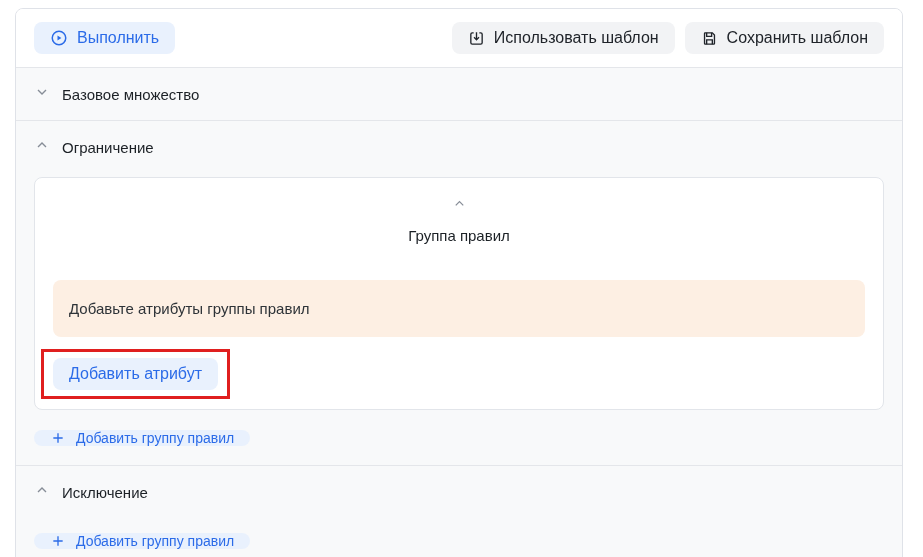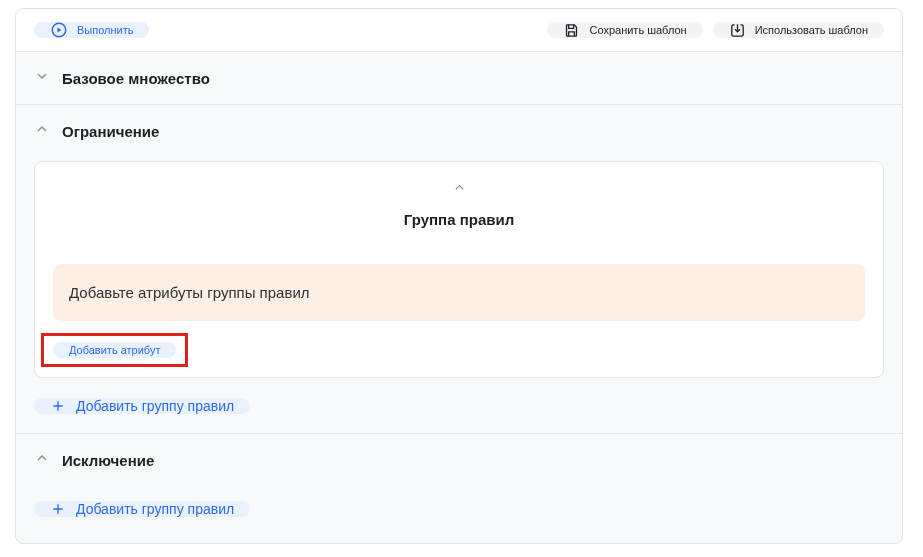--- a/index.html
+++ b/index.html
@@ -29,8 +29,8 @@
   .toolbar{display:flex;justify-content:space-between;align-items:center;
     padding:13px 18px;background:#ffffff;}
   .toolbar-right{display:flex;gap:10px;}
-  .btn{height:16px;border:none;border-radius:8px;display:inline-flex;
-    align-items:center;gap:9px;padding:0 16px;font-size:11px;cursor:pointer;
+  .btn{height:32px;border:none;border-radius:8px;display:inline-flex;
+    align-items:center;gap:9px;padding:0 16px;font-size:16px;cursor:pointer;
     font-family:inherit;white-space:nowrap;line-height:1;}
   .btn svg{flex:0 0 auto;display:block;}
   .btn-blue{background:var(--blue-bg);color:var(--blue);}

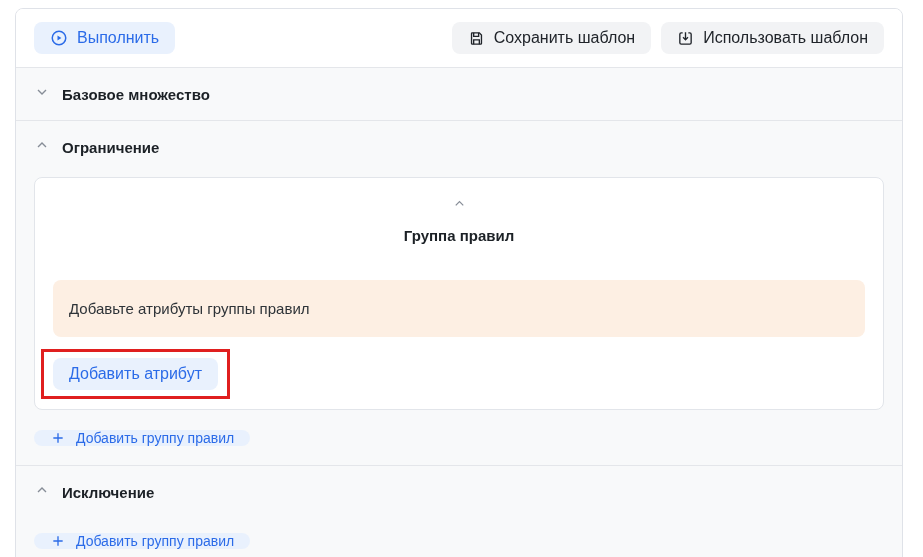--- a/index.html
+++ b/index.html
@@ -79,23 +79,23 @@
       <button class="btn btn-gray">
         <span>
           <svg width="17" height="17" viewBox="0 0 24 24" fill="none" stroke="currentColor" stroke-width="1.9">
+            <path d="M8 4H6a2 2 0 0 0-2 2v12a2 2 0 0 0 2 2h12a2 2 0 0 0 2-2V6a2 2 0 0 0-2-2h-2"></path>
+            <path d="M12 3v10"></path>
+            <path d="M8.5 10.2L12 13.7l3.5-3.5"></path>
+          </svg>
+        </span>
+        <span>Использовать шаблон</span>
+      </button>
+
+      <button class="btn btn-gray">
+        <span>
+          <svg width="17" height="17" viewBox="0 0 24 24" fill="none" stroke="currentColor" stroke-width="1.9">
             <path d="M5 4h11l3 3v12a1 1 0 0 1-1 1H6a1 1 0 0 1-1-1V5a1 1 0 0 1 1-1z"></path>
             <path d="M8 4v5h7V4"></path>
             <path d="M8 20v-6h8v6"></path>
           </svg>
         </span>
         <span>Сохранить шаблон</span>
-      </button>
-
-      <button class="btn btn-gray">
-        <span>
-          <svg width="17" height="17" viewBox="0 0 24 24" fill="none" stroke="currentColor" stroke-width="1.9">
-            <path d="M8 4H6a2 2 0 0 0-2 2v12a2 2 0 0 0 2 2h12a2 2 0 0 0 2-2V6a2 2 0 0 0-2-2h-2"></path>
-            <path d="M12 3v10"></path>
-            <path d="M8.5 10.2L12 13.7l3.5-3.5"></path>
-          </svg>
-        </span>
-        <span>Использовать шаблон</span>
       </button>
     </div>
   </div>

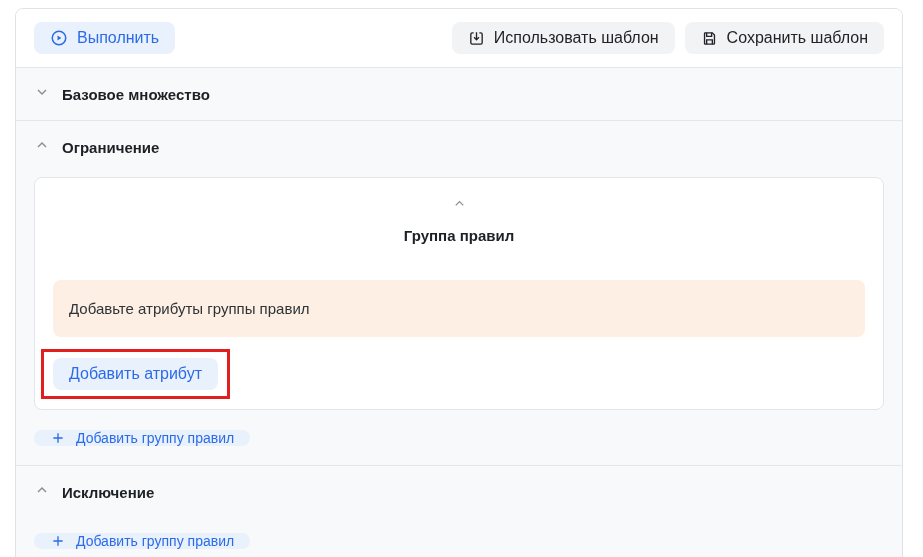--- a/index.html
+++ b/index.html
@@ -39,7 +39,7 @@
   
   .section{border-top:1px solid var(--divider);background:var(--section-bg);}
   .section-header{display:flex;align-items:center;gap:12px;cursor:pointer;}
-  .section-title{font-size:15px;font-weight:700;color:var(--title);}
+  .section-title{font-size:15px;font-weight:400;color:var(--title);}
   .section-base{padding:16px 18px;}
   .section-restriction{padding:16px 18px 15px;}
   .section-exclusion{padding:16px 18px 22px;}

